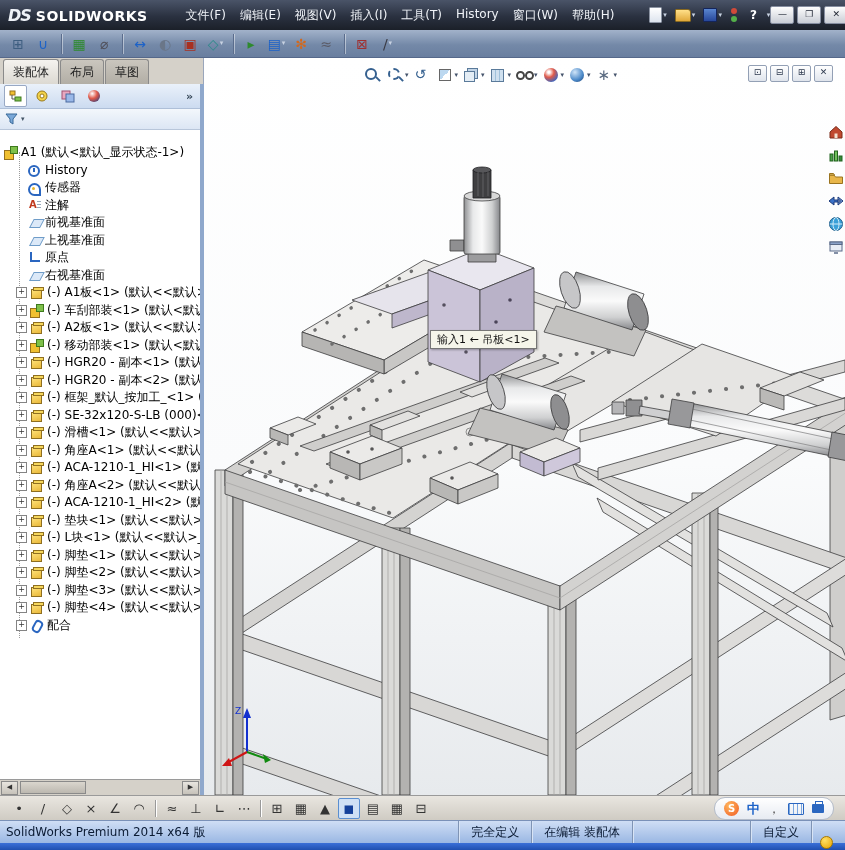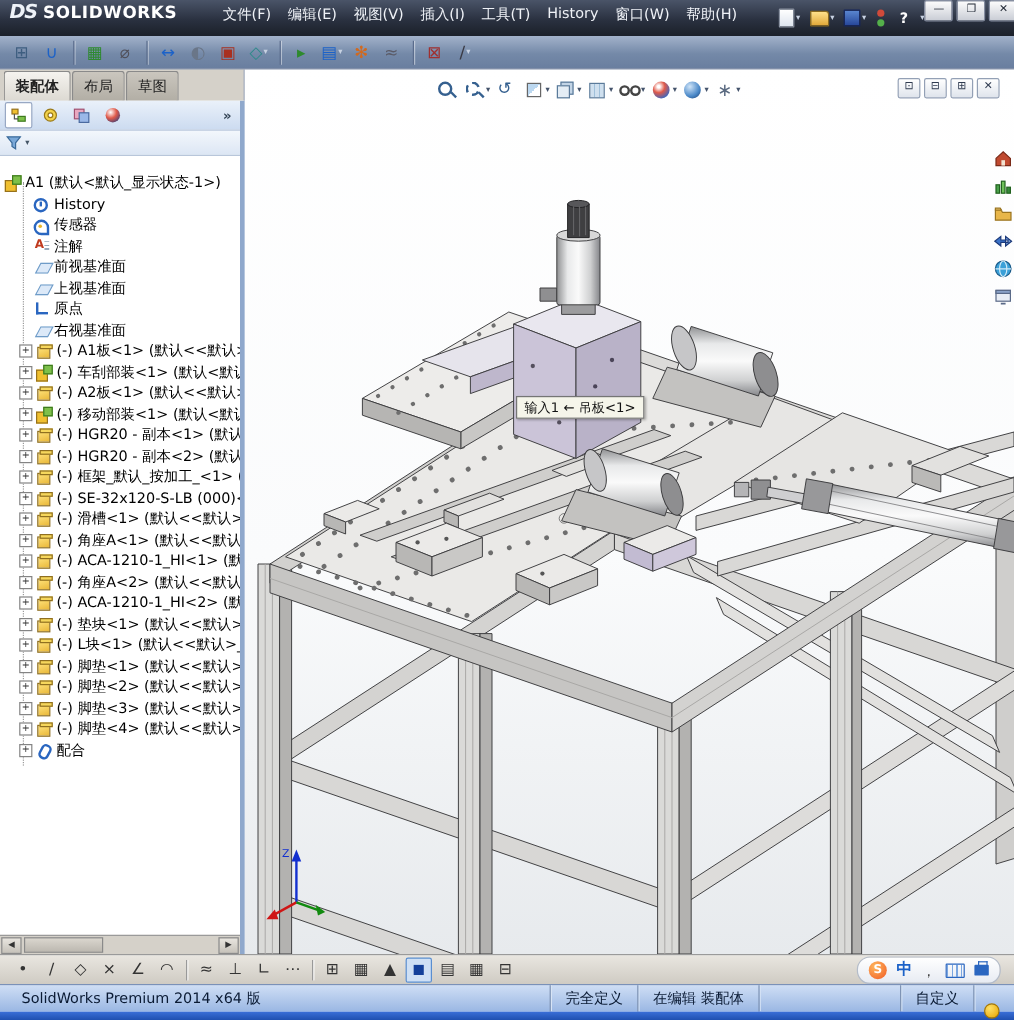--- a/index.html
+++ b/index.html
@@ -7,7 +7,7 @@
        font-family:"DejaVu Sans","Liberation Sans",sans-serif;font-size:12px;-webkit-font-smoothing:antialiased;}
   
   .titlebar{position:absolute;left:0;top:0;width:845px;height:30px;
-    background:linear-gradient(#4a5468,#2a3140 55%,#1b2029);display:flex;color:#fff;}
+    background:linear-gradient(#4a5468,#2a3140 55%,#1b2029);display:flex;align-items:center;color:#fff;}
   .logo{display:flex;align-items:baseline;margin-left:8px;flex:none}
   .logo-ds{font-weight:bold;font-style:italic;font-size:16px;color:#eef2f8;letter-spacing:-1px}
   .logo-sw{font-weight:bold;font-size:14px;margin-left:5px;letter-spacing:.5px;color:#fff}

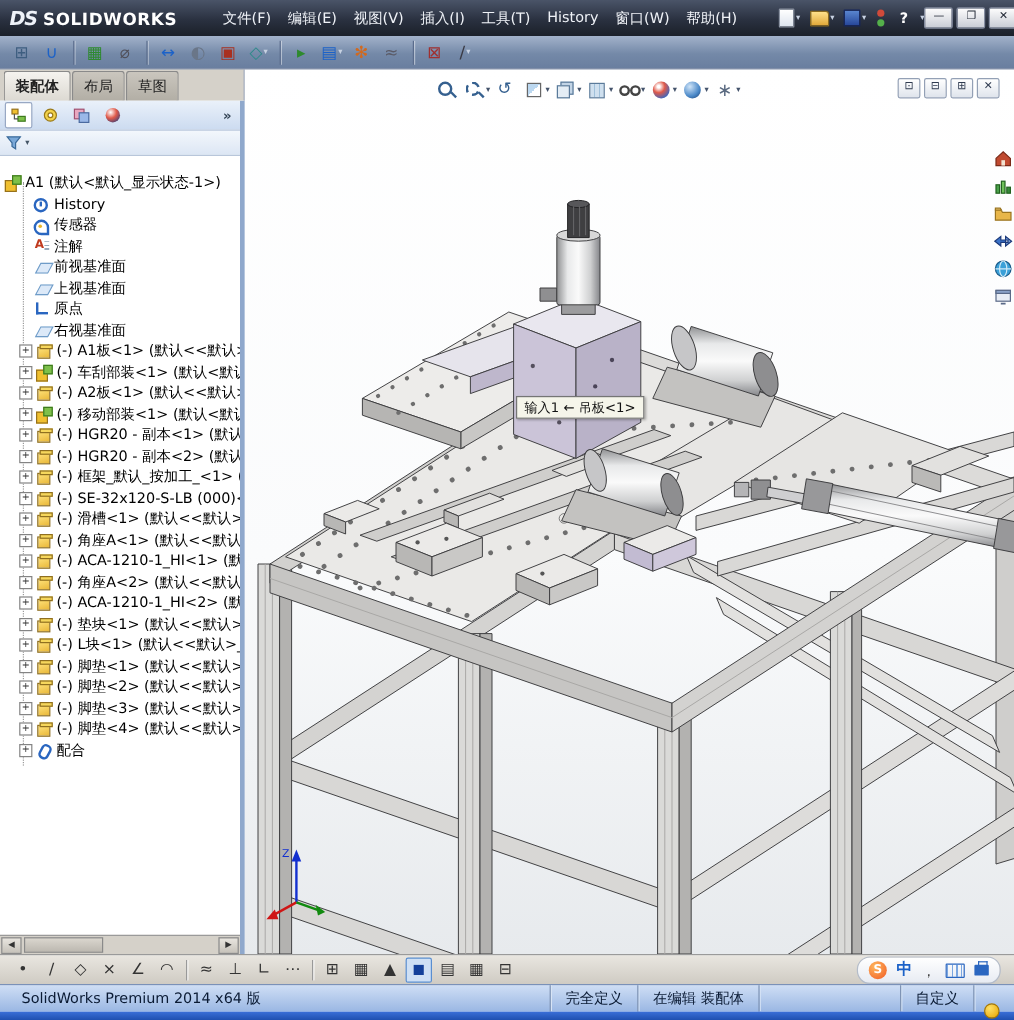--- a/index.html
+++ b/index.html
@@ -39,7 +39,7 @@
     display:flex;align-items:flex-end;padding-left:3px;box-sizing:border-box;border-right:1px solid #9aa6bb}
   .tab{font-size:12px;padding:4px 9px 3px;border:1px solid #8a8a8a;border-bottom:none;margin-right:1px;
     border-radius:3px 3px 0 0;background:linear-gradient(#cac6be,#b2aea5);color:#222;white-space:nowrap}
-  .tab.active{background:linear-gradient(#f5f3ef,#dcd9d2);font-weight:bold}
+  .tab.active{background:linear-gradient(#f5f3ef,#dcd9d2);font-weight:normal}
   
   .panel{position:absolute;left:0;top:84px;width:204px;height:711px;background:#fff;
     border-right:4px solid #8fa8cc;box-sizing:border-box;display:flex;flex-direction:column}

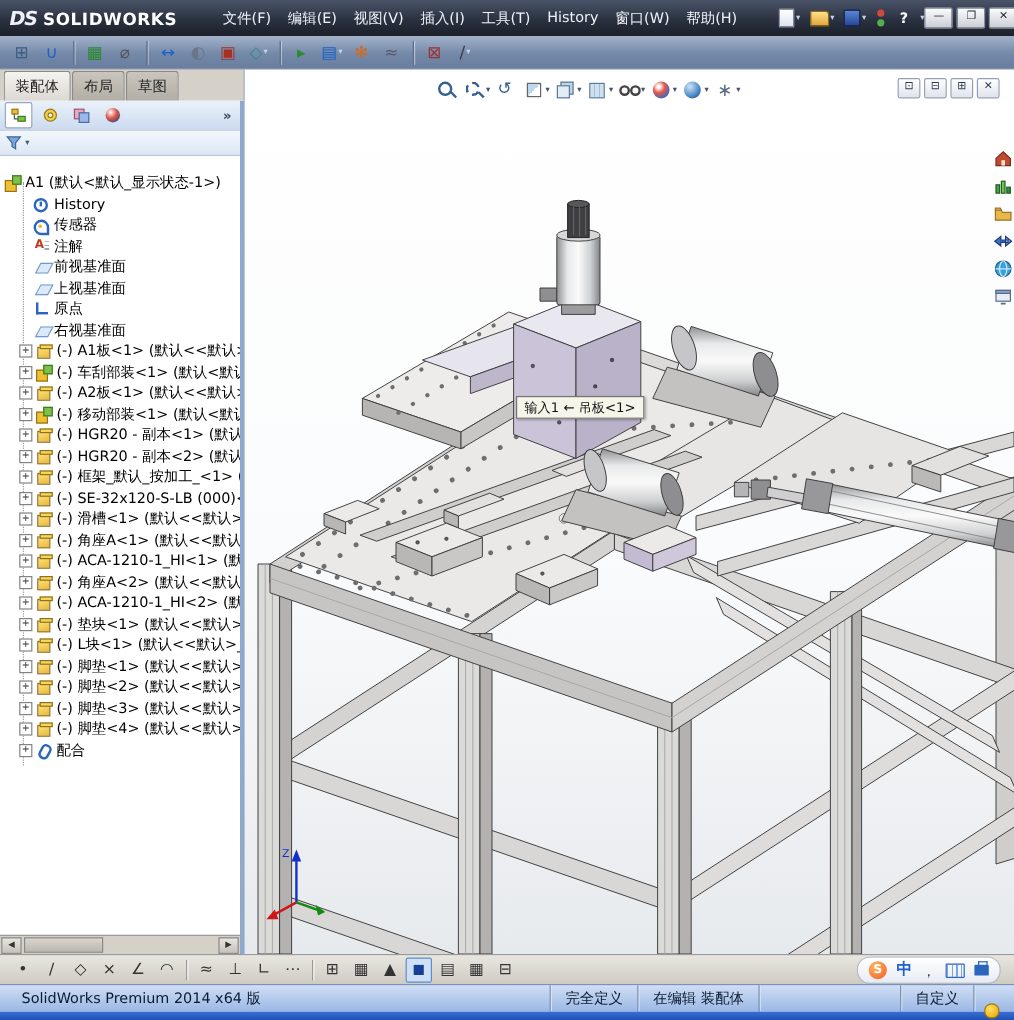--- a/index.html
+++ b/index.html
@@ -137,7 +137,7 @@
   .statusbar{position:absolute;left:0;top:820px;width:845px;height:23px;
      background:linear-gradient(#cfdef5,#9ab7e3);border-top:1px solid #7a91b8;box-sizing:border-box;
      display:flex;align-items:center;font-size:12px;color:#0a1a33}
-  .sb-left{padding-left:18px;flex:1;white-space:nowrap}
+  .sb-left{padding-left:6px;flex:1;white-space:nowrap}
   .sb-seg{height:100%;display:flex;align-items:center;border-left:1px solid #7f94b5;box-shadow:inset 1px 0 0 #d8e4f5;
      padding:0 12px;white-space:nowrap;box-sizing:border-box}
   .sb-seg.empty1{width:118px}.sb-seg.empty2{width:34px}

